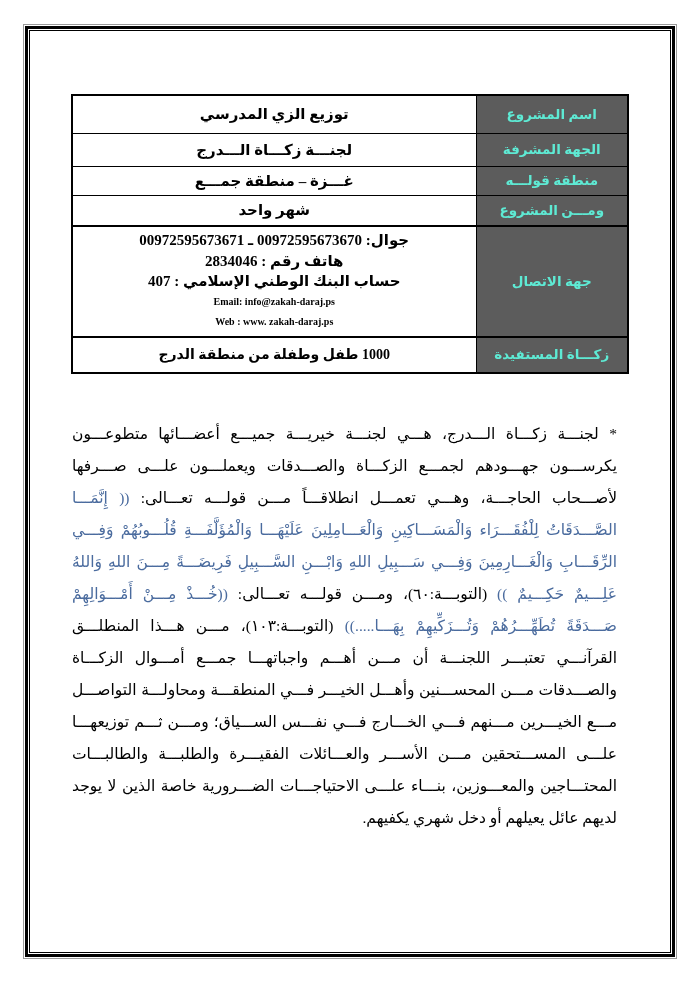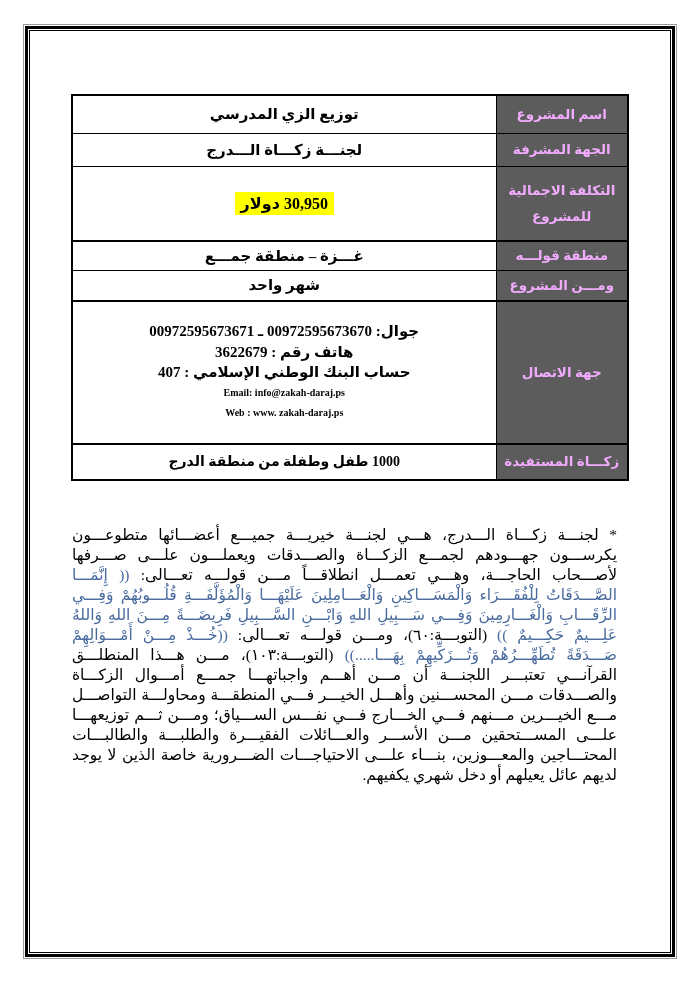--- a/index.html
+++ b/index.html
@@ -18,7 +18,7 @@
               width:558px; table-layout:fixed; }
   table.doc, table.doc td, table.doc th { border:1px solid #000; }
   table.doc { border-width:2px; }
-  th.hdr { width:132px; background:#5c5c5c; color:#f0abfc; font-weight:bold;
+  th.hdr { width:152px; background:#5c5c5c; color:#5eead4; font-weight:bold;
            font-size:13.5px; text-align:center; vertical-align:middle;
            font-family:"Liberation Serif","DejaVu Sans",serif; }
   td.val { text-align:center; vertical-align:middle; font-weight:bold;

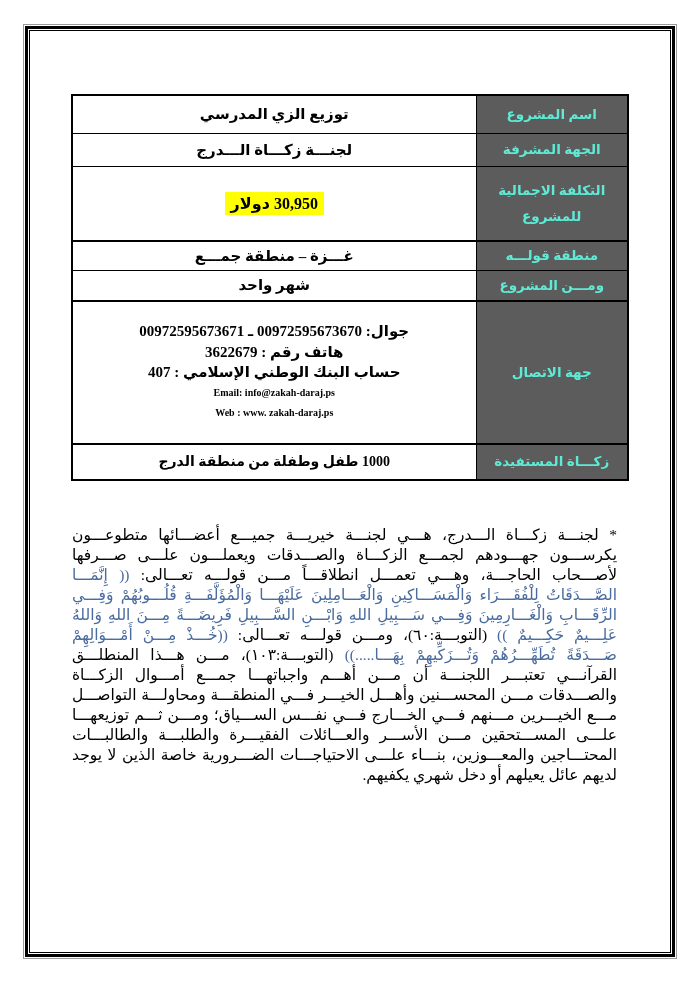--- a/index.html
+++ b/index.html
@@ -67,17 +67,6 @@
               <th class="hdr">الجهة المشرفة</th>
               <td class="val">لجنـــة زكـــاة الـــدرج</td>
             </tr>
-            <tr class="r3">
-              <th class="hdr">
-                <div class="hdr-2line">
-                  <span>التكلفة الاجمالية</span>
-                  <span>للمشروع</span>
-                </div>
-              </th>
-              <td class="val">
-                <span class="hl">30,950 دولار</span>
-              </td>
-            </tr>
             <tr class="r4">
               <th class="hdr">منطقة قولـــه</th>
               <td class="val">غـــزة – منطقة جمـــع</td>

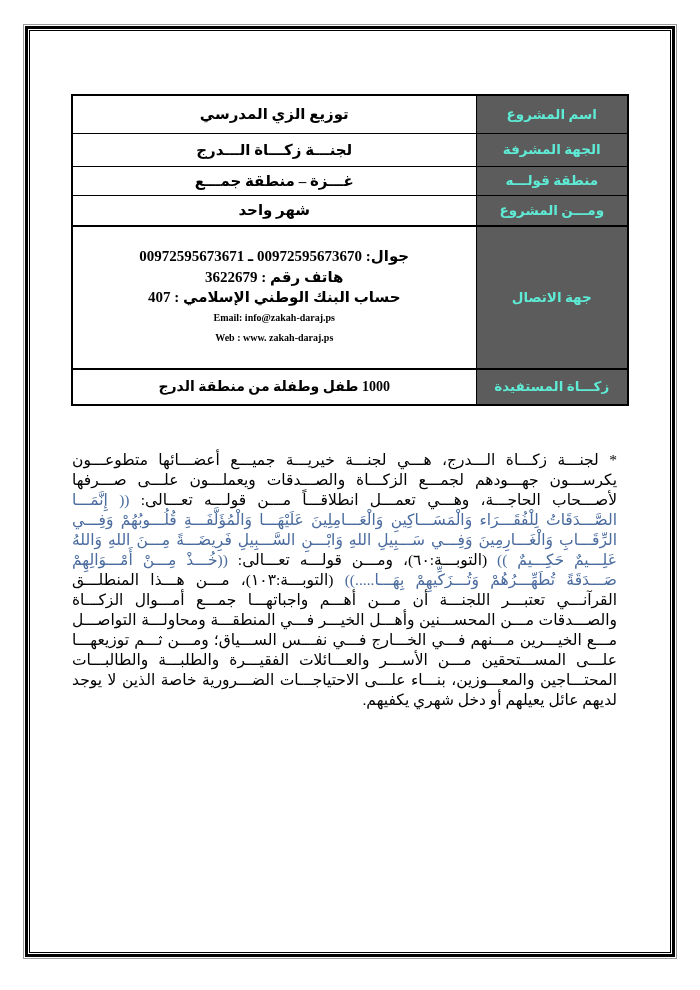--- a/index.html
+++ b/index.html
@@ -38,7 +38,7 @@
   .hl { background:#ffff00; padding:3px 6px; font-size:16px; }
   .hdr-2line { display:flex; flex-direction:column; justify-content:space-evenly; height:100%; padding:6px 0; }
 
-  .contact { font-weight:normal; font-size:13px; line-height:20.5px; padding:19px 0; }
+  .contact { font-weight:normal; font-size:13px; line-height:20.5px; padding:3px 0; }
   .contact .bank { font-weight:bold; }
   .contact .latin { direction:ltr; font-size:10px; }
   td.benef { font-size:14px; }

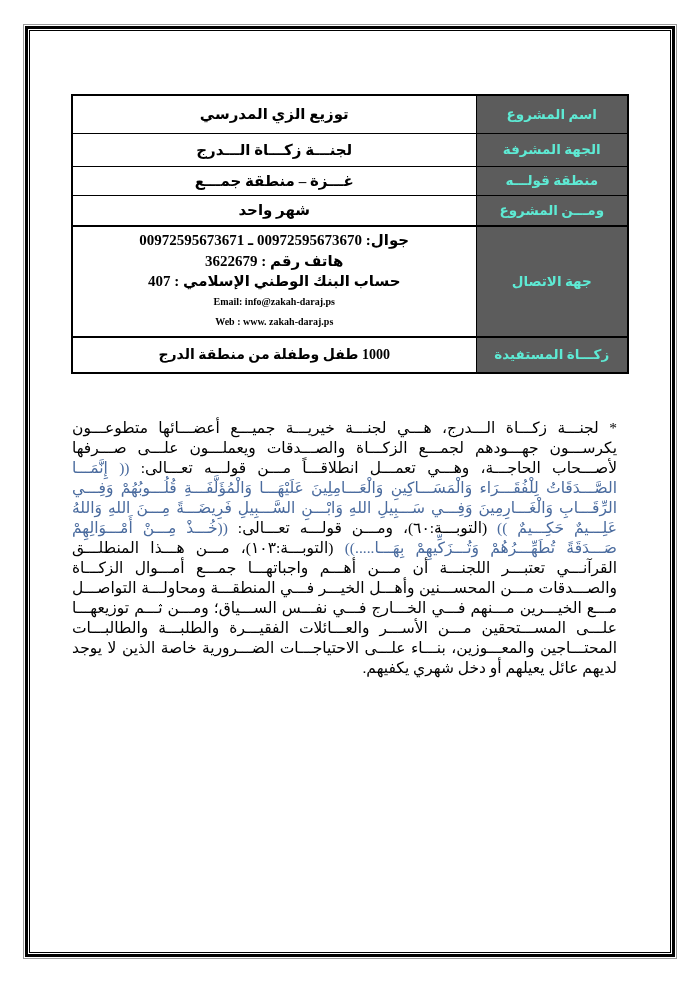--- a/index.html
+++ b/index.html
@@ -79,7 +79,7 @@
               <th class="hdr">جهة الاتصال</th>
               <td class="val contact">
                 <div>جوال: 00972595673670 ـ 00972595673671</div>
-                <div>هاتف رقم : 3622679</div>
+                <div>هاتف رقم : 2834046</div>
                 <div class="bank">حساب البنك الوطني الإسلامي : 407</div>
                 <div class="latin">Email: info@zakah-daraj.ps</div>
                 <div class="latin">Web : www. zakah-daraj.ps</div>

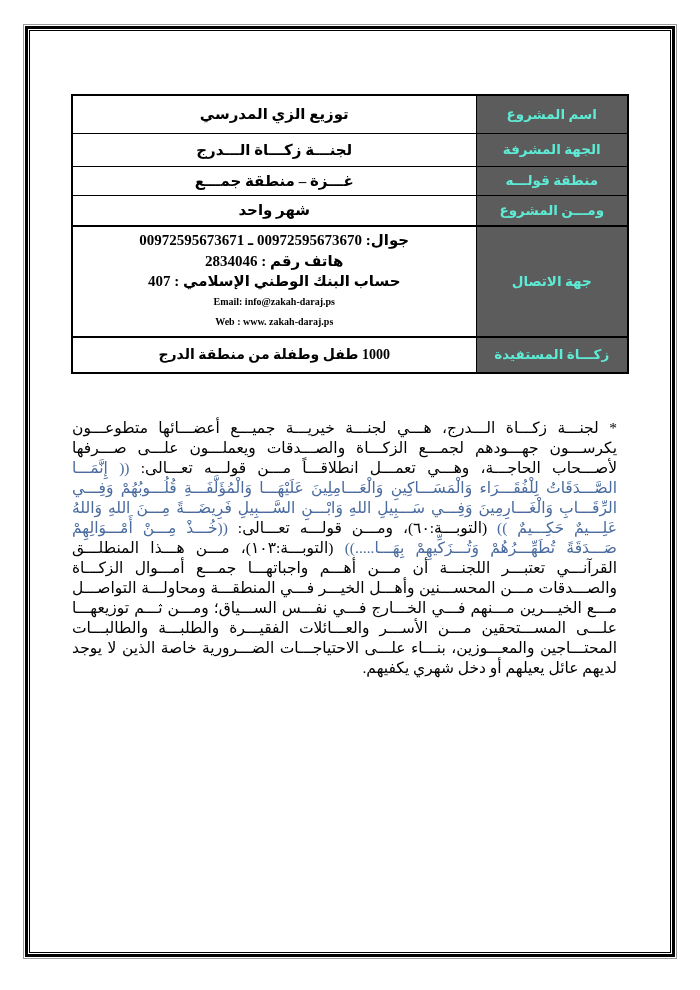--- a/index.html
+++ b/index.html
@@ -45,7 +45,7 @@
 
   
   .body-text { direction:rtl; margin:44px 53px 0 42px; font-size:15.5px; color:#000;
-               line-height:20px; text-align:justify; text-justify:inter-word;
+               line-height:32px; text-align:justify; text-justify:inter-word;
                font-family:"Liberation Serif","DejaVu Sans",serif; }
   .verse { color:#4a6b9e; }
 </style>

